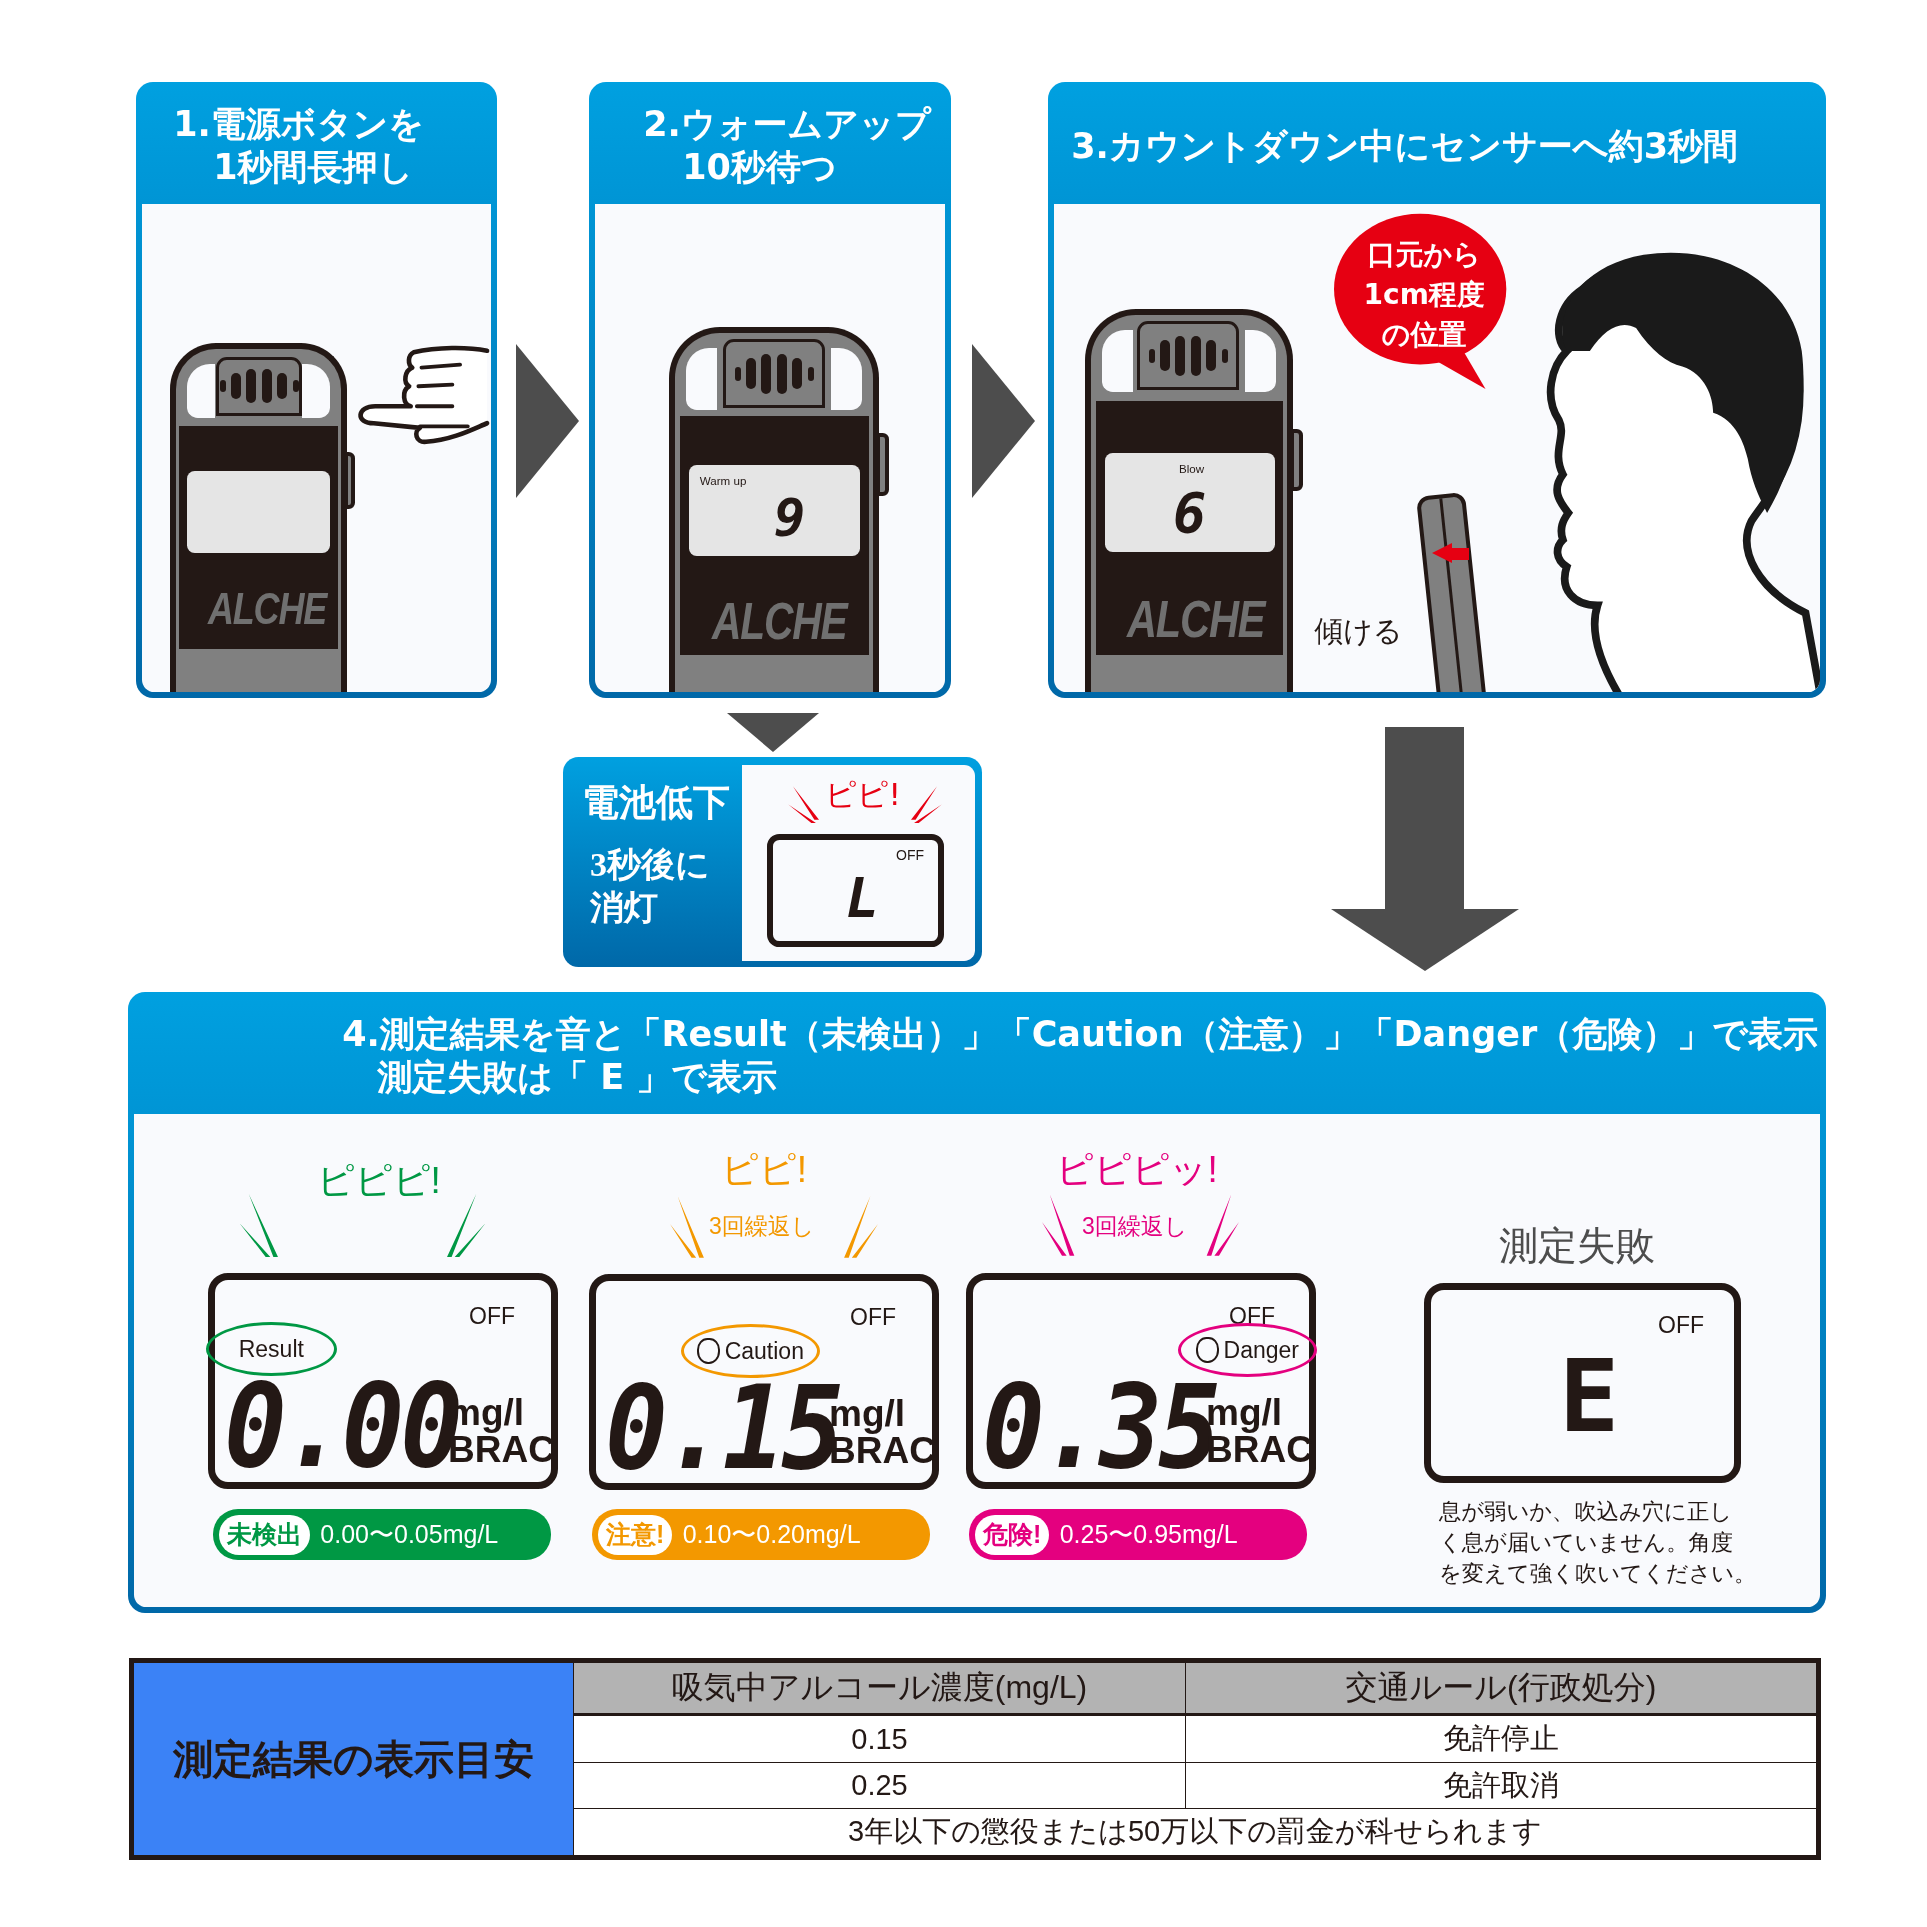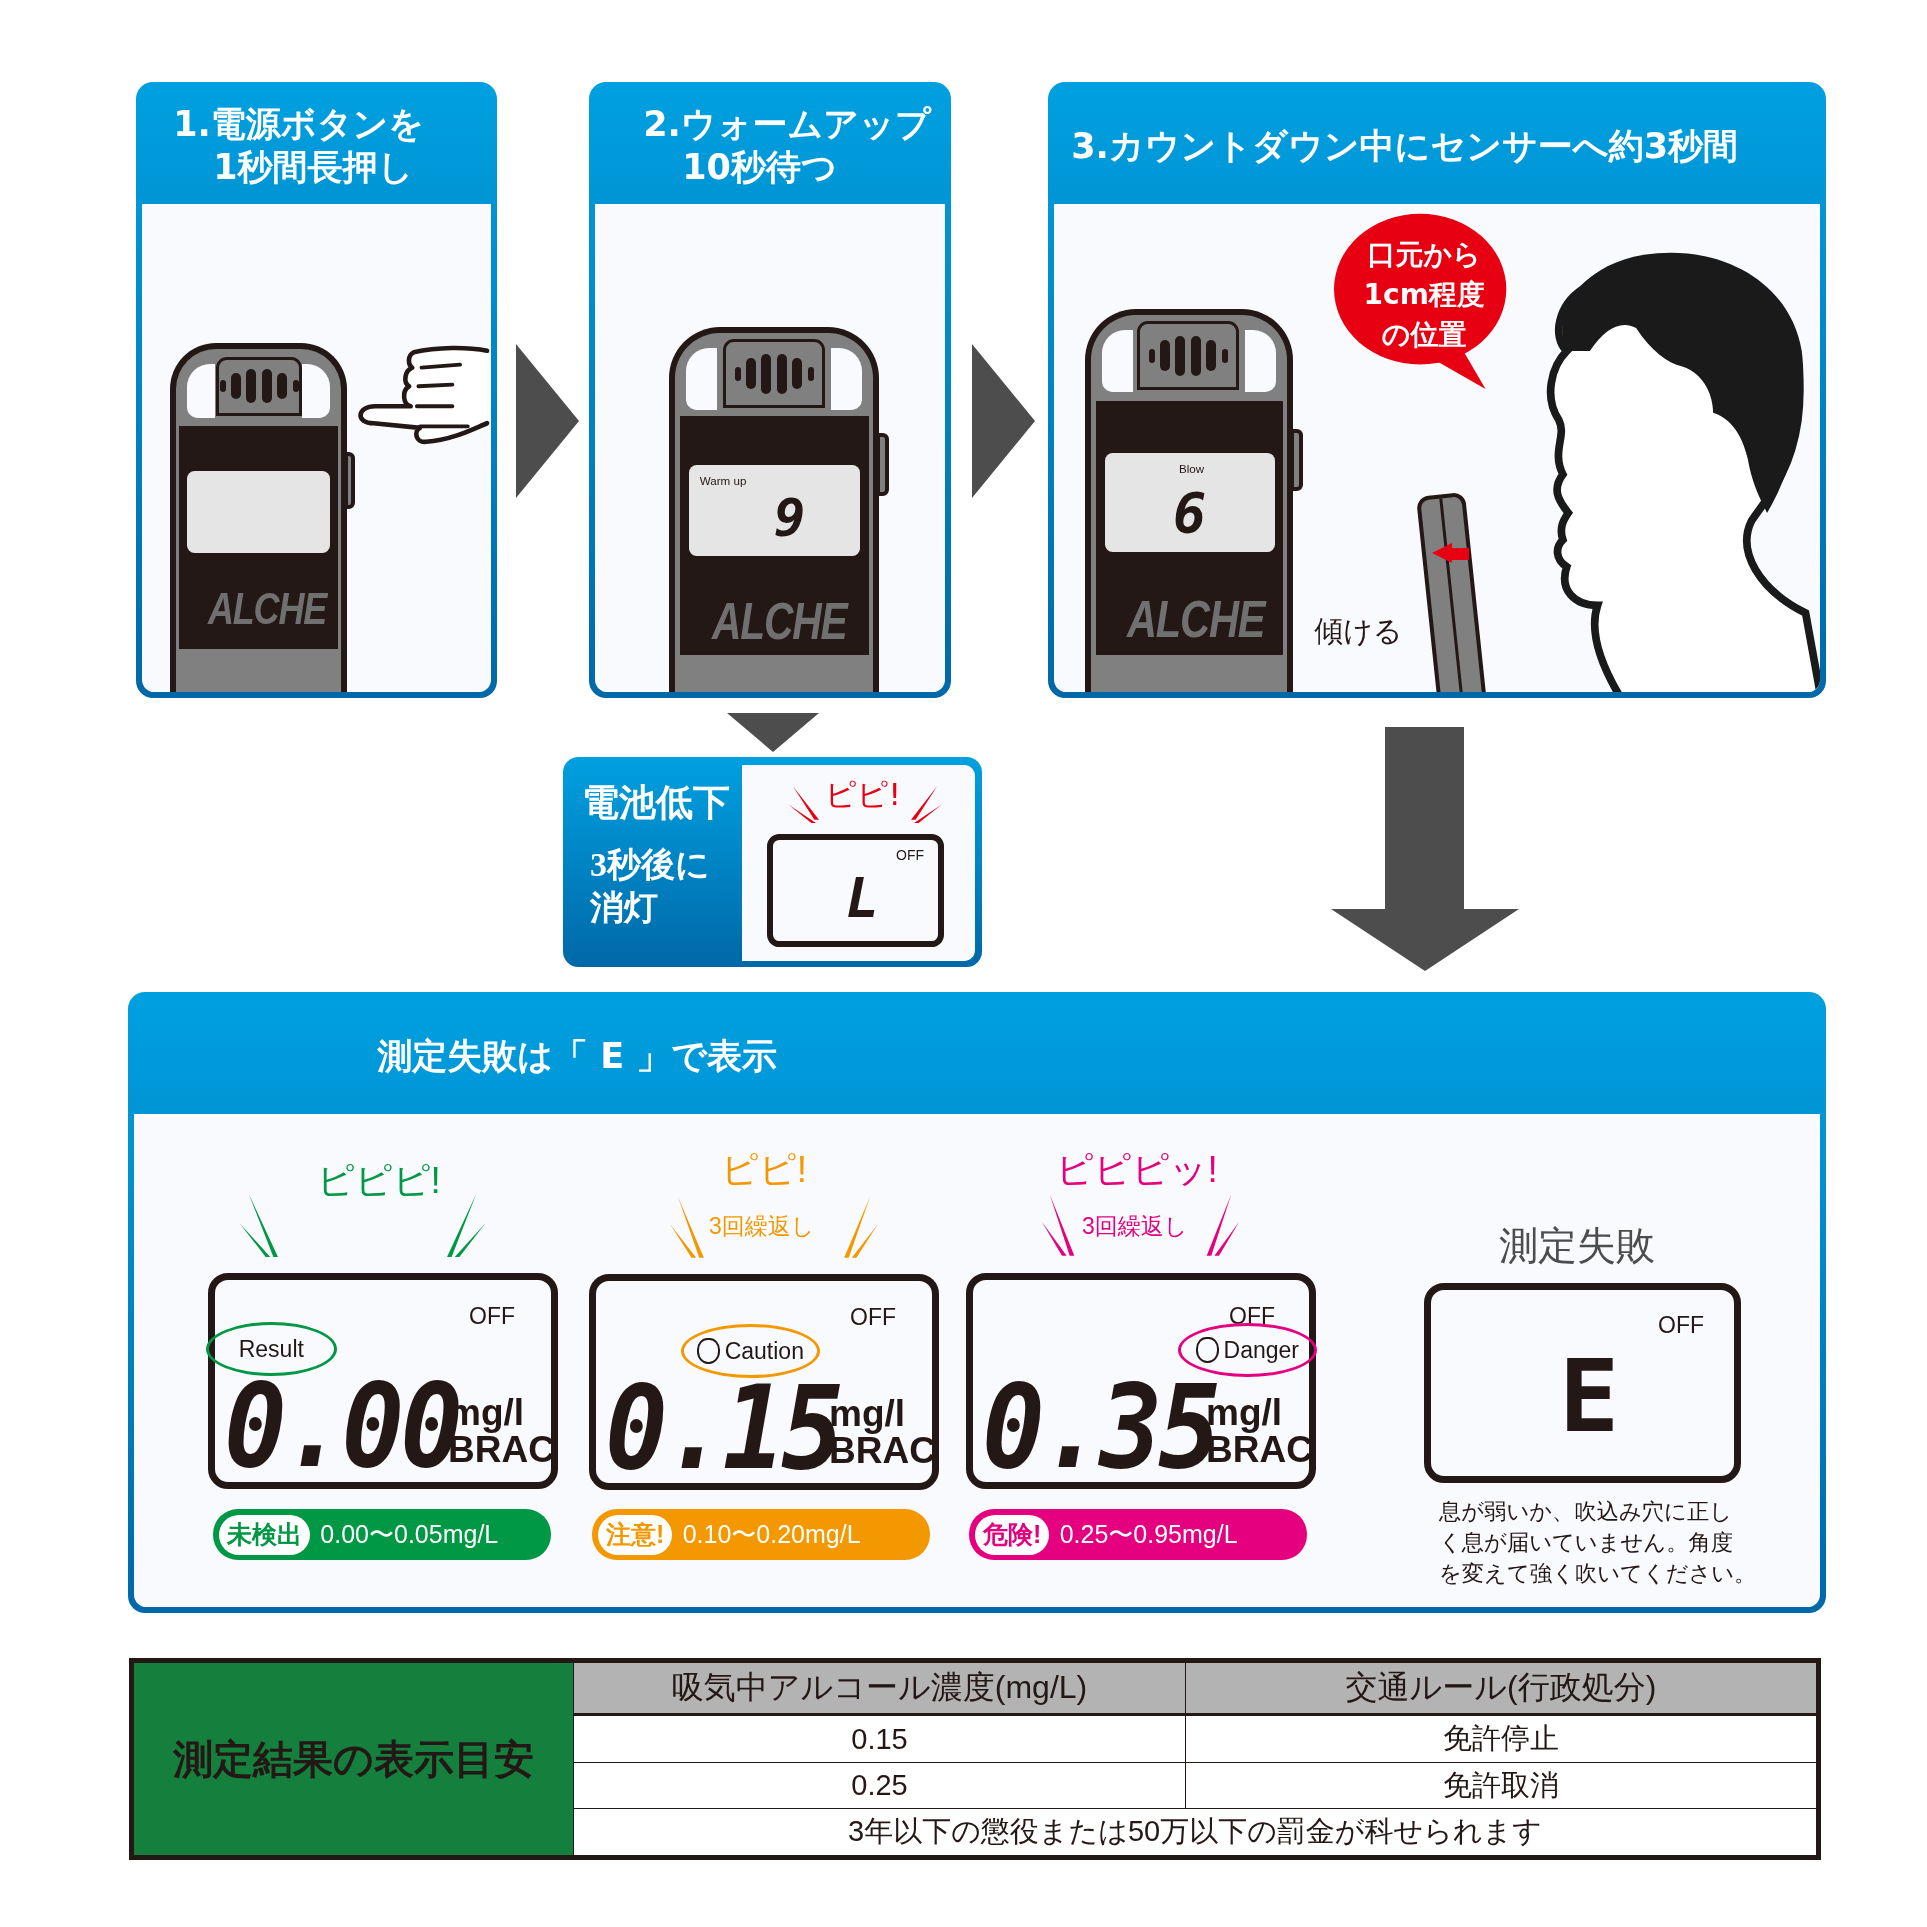--- a/index.html
+++ b/index.html
@@ -192,6 +192,7 @@
 
 <div class="card" style="left:128px; top:992px; width:1698px; height:621px;">
   <div class="card-head" style="padding-left:208px; font-size:35px; height:116px;">
+    <span>4.測定結果を音と「Result（未検出）」「Caution（注意）」「Danger（危険）」で表示</span>
     <span style="padding-left:35px;">測定失敗は「 E 」で表示</span>
   </div>
   <div class="card-body" style="top:122px;"></div>

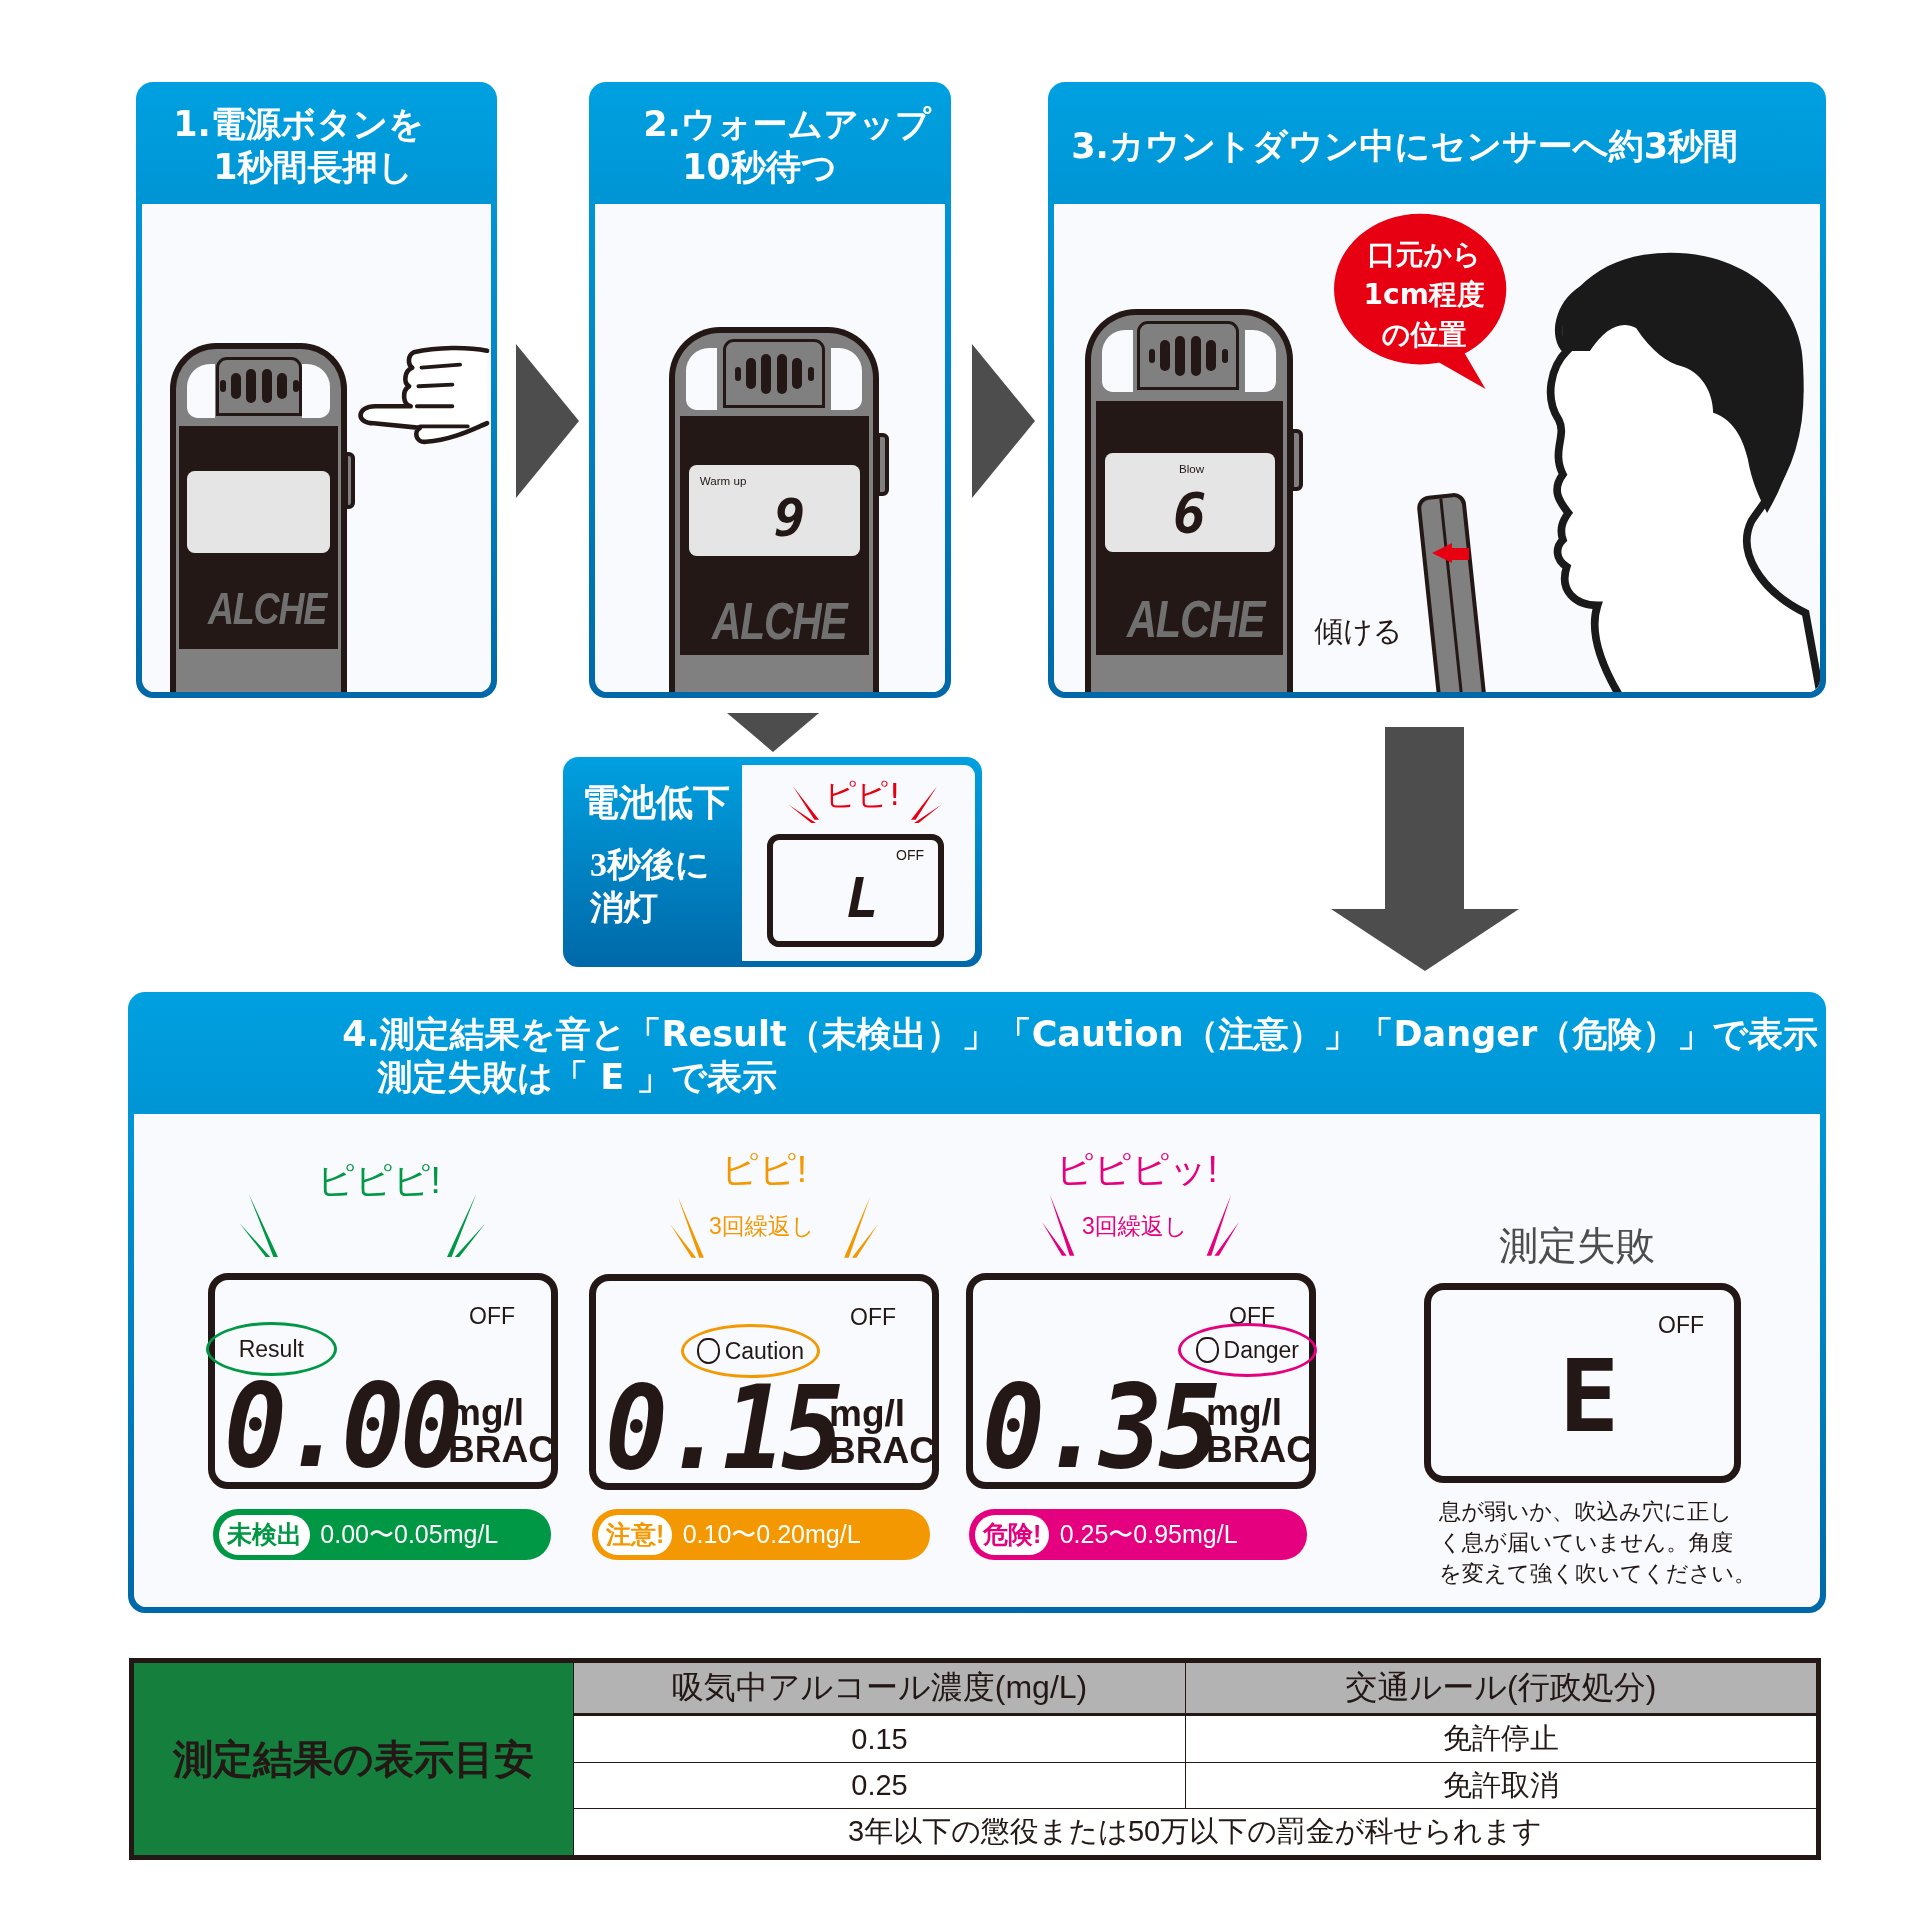--- a/index.html
+++ b/index.html
@@ -51,7 +51,7 @@
   table.guide { position: absolute; left: 129px; top: 1658px; width: 1692px; height: 202px; border-collapse: collapse; border: 5.4px solid #231815; font-family: "Liberation Sans", sans-serif; }
   table.guide td, table.guide th { border: 1.5px solid #231815; text-align: center; font-weight: normal; font-size: 29px; color: #231815; }
   table.guide th { background: #b3b3b3; font-size: 32px; border-bottom: 3.9px solid #231815; }
-  table.guide td.title { font-weight: bold; font-size: 40px; width: 442px; background: #15803d; }
+  table.guide td.title { font-weight: bold; font-size: 40px; width: 442px; background: #3b82f6; }
 </style>
 </head>
 <body>

